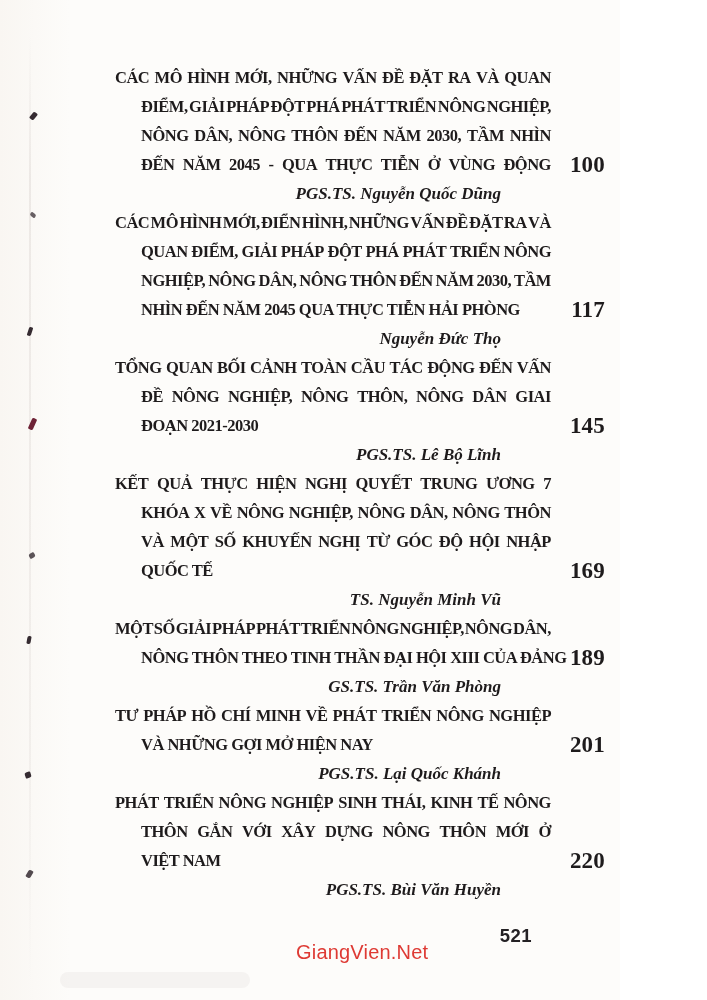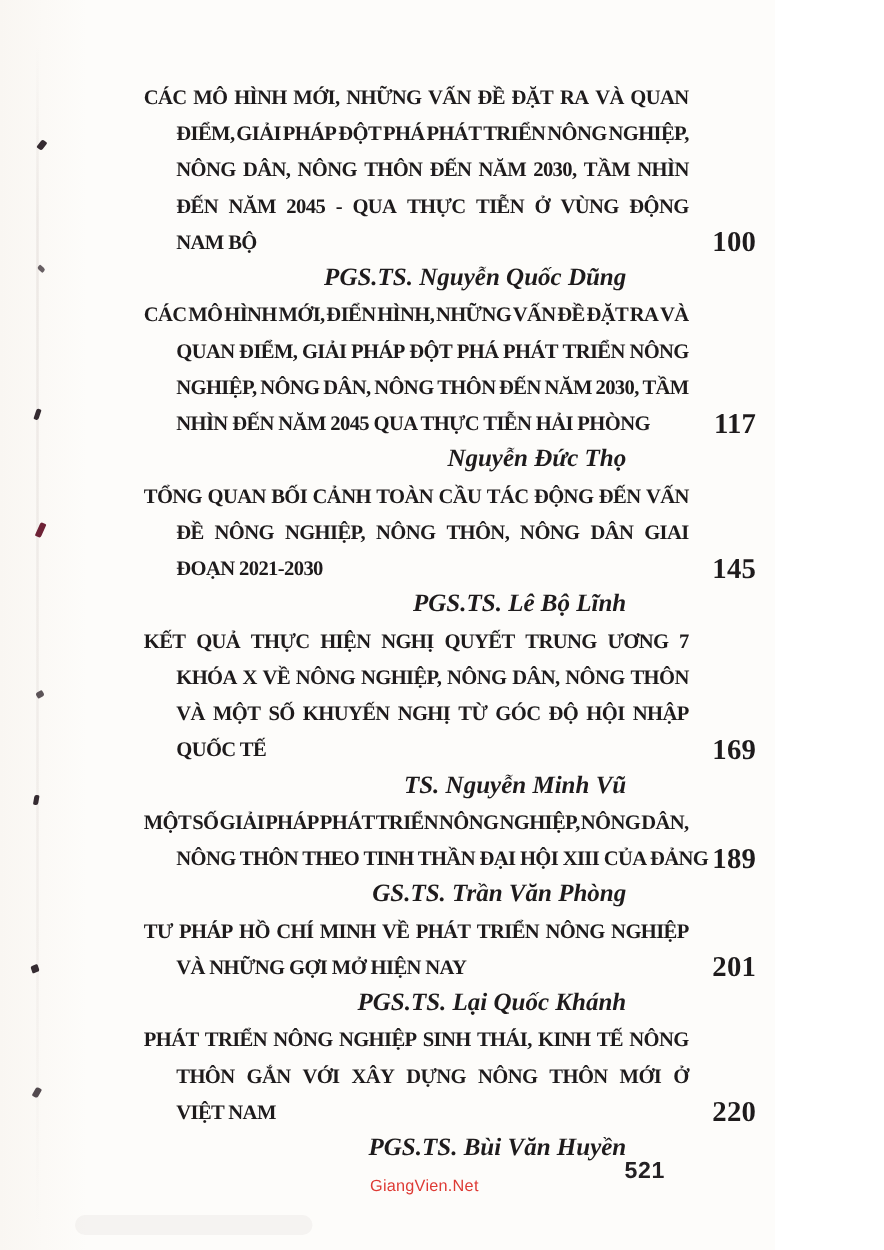--- a/index.html
+++ b/index.html
@@ -139,7 +139,6 @@
               <span>VÙNG</span>
               <span>ĐỘNG</span>
             </div>
-            <div class="tline">NAM BỘ</div>
           </div>
         <div class="page-num">100</div>
       </div>

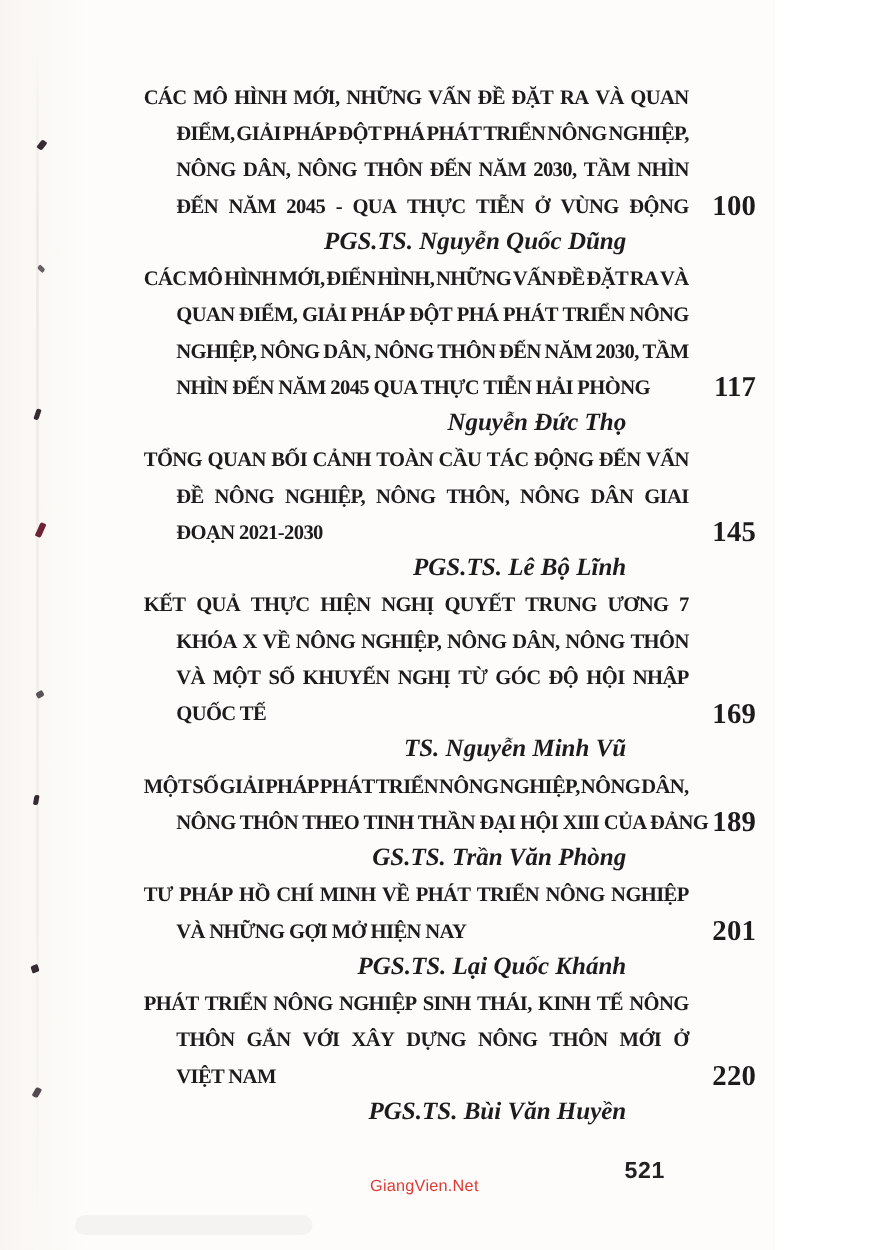--- a/index.html
+++ b/index.html
@@ -32,7 +32,7 @@
   }
   .author {
     width:386px; text-align:right; font-style:italic; font-weight:bold;
-    font-size:20px; line-height:29px; letter-spacing:0;
+    font-size:17px; line-height:29px; letter-spacing:0;
   }
   
   .folio {

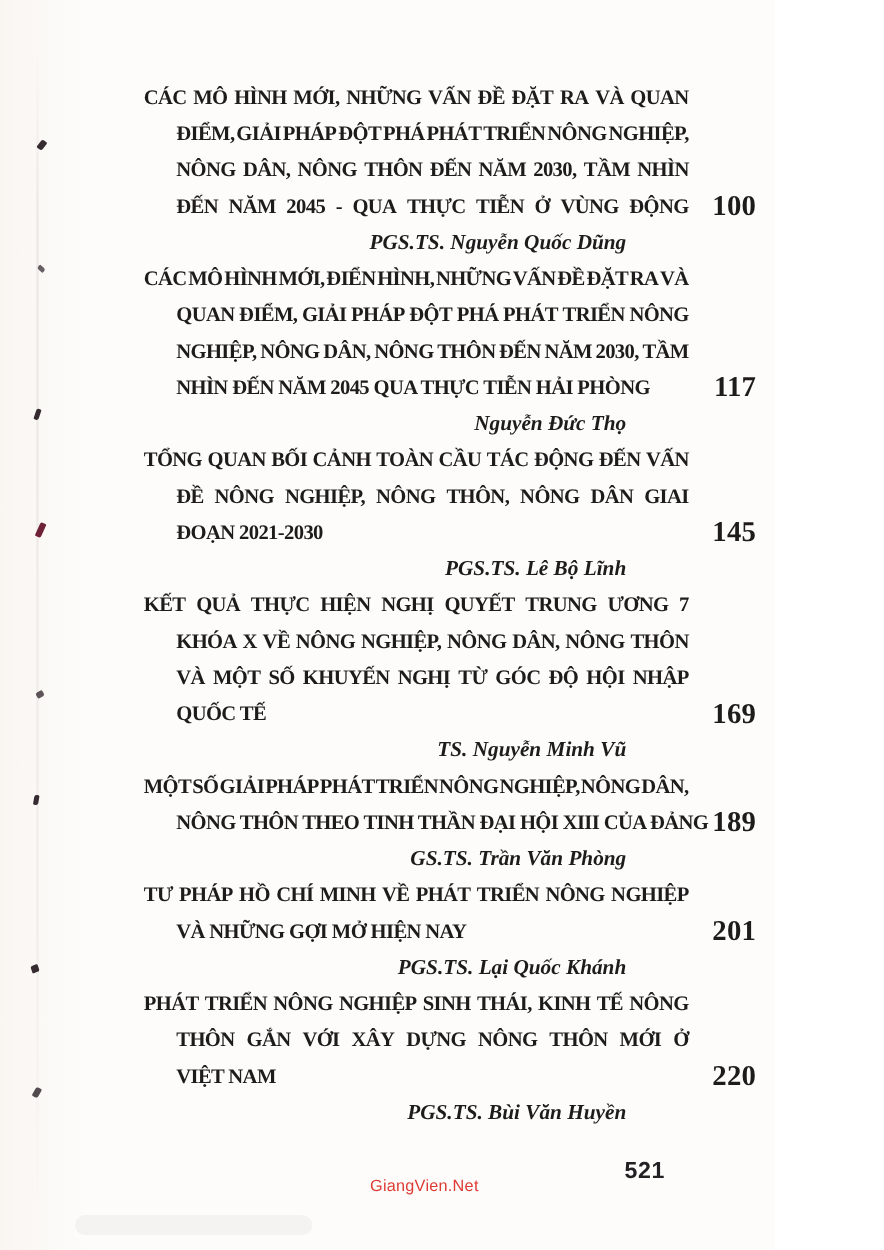--- a/index.html
+++ b/index.html
@@ -42,7 +42,7 @@
   }
   .watermark {
     position:absolute; left:296px; top:941px;
-    font-family:"Liberation Sans", sans-serif; font-size:13px; letter-spacing:0.2px;
+    font-family:"Liberation Sans", sans-serif; font-size:20px; letter-spacing:0.2px;
   }
   
   .crease {

